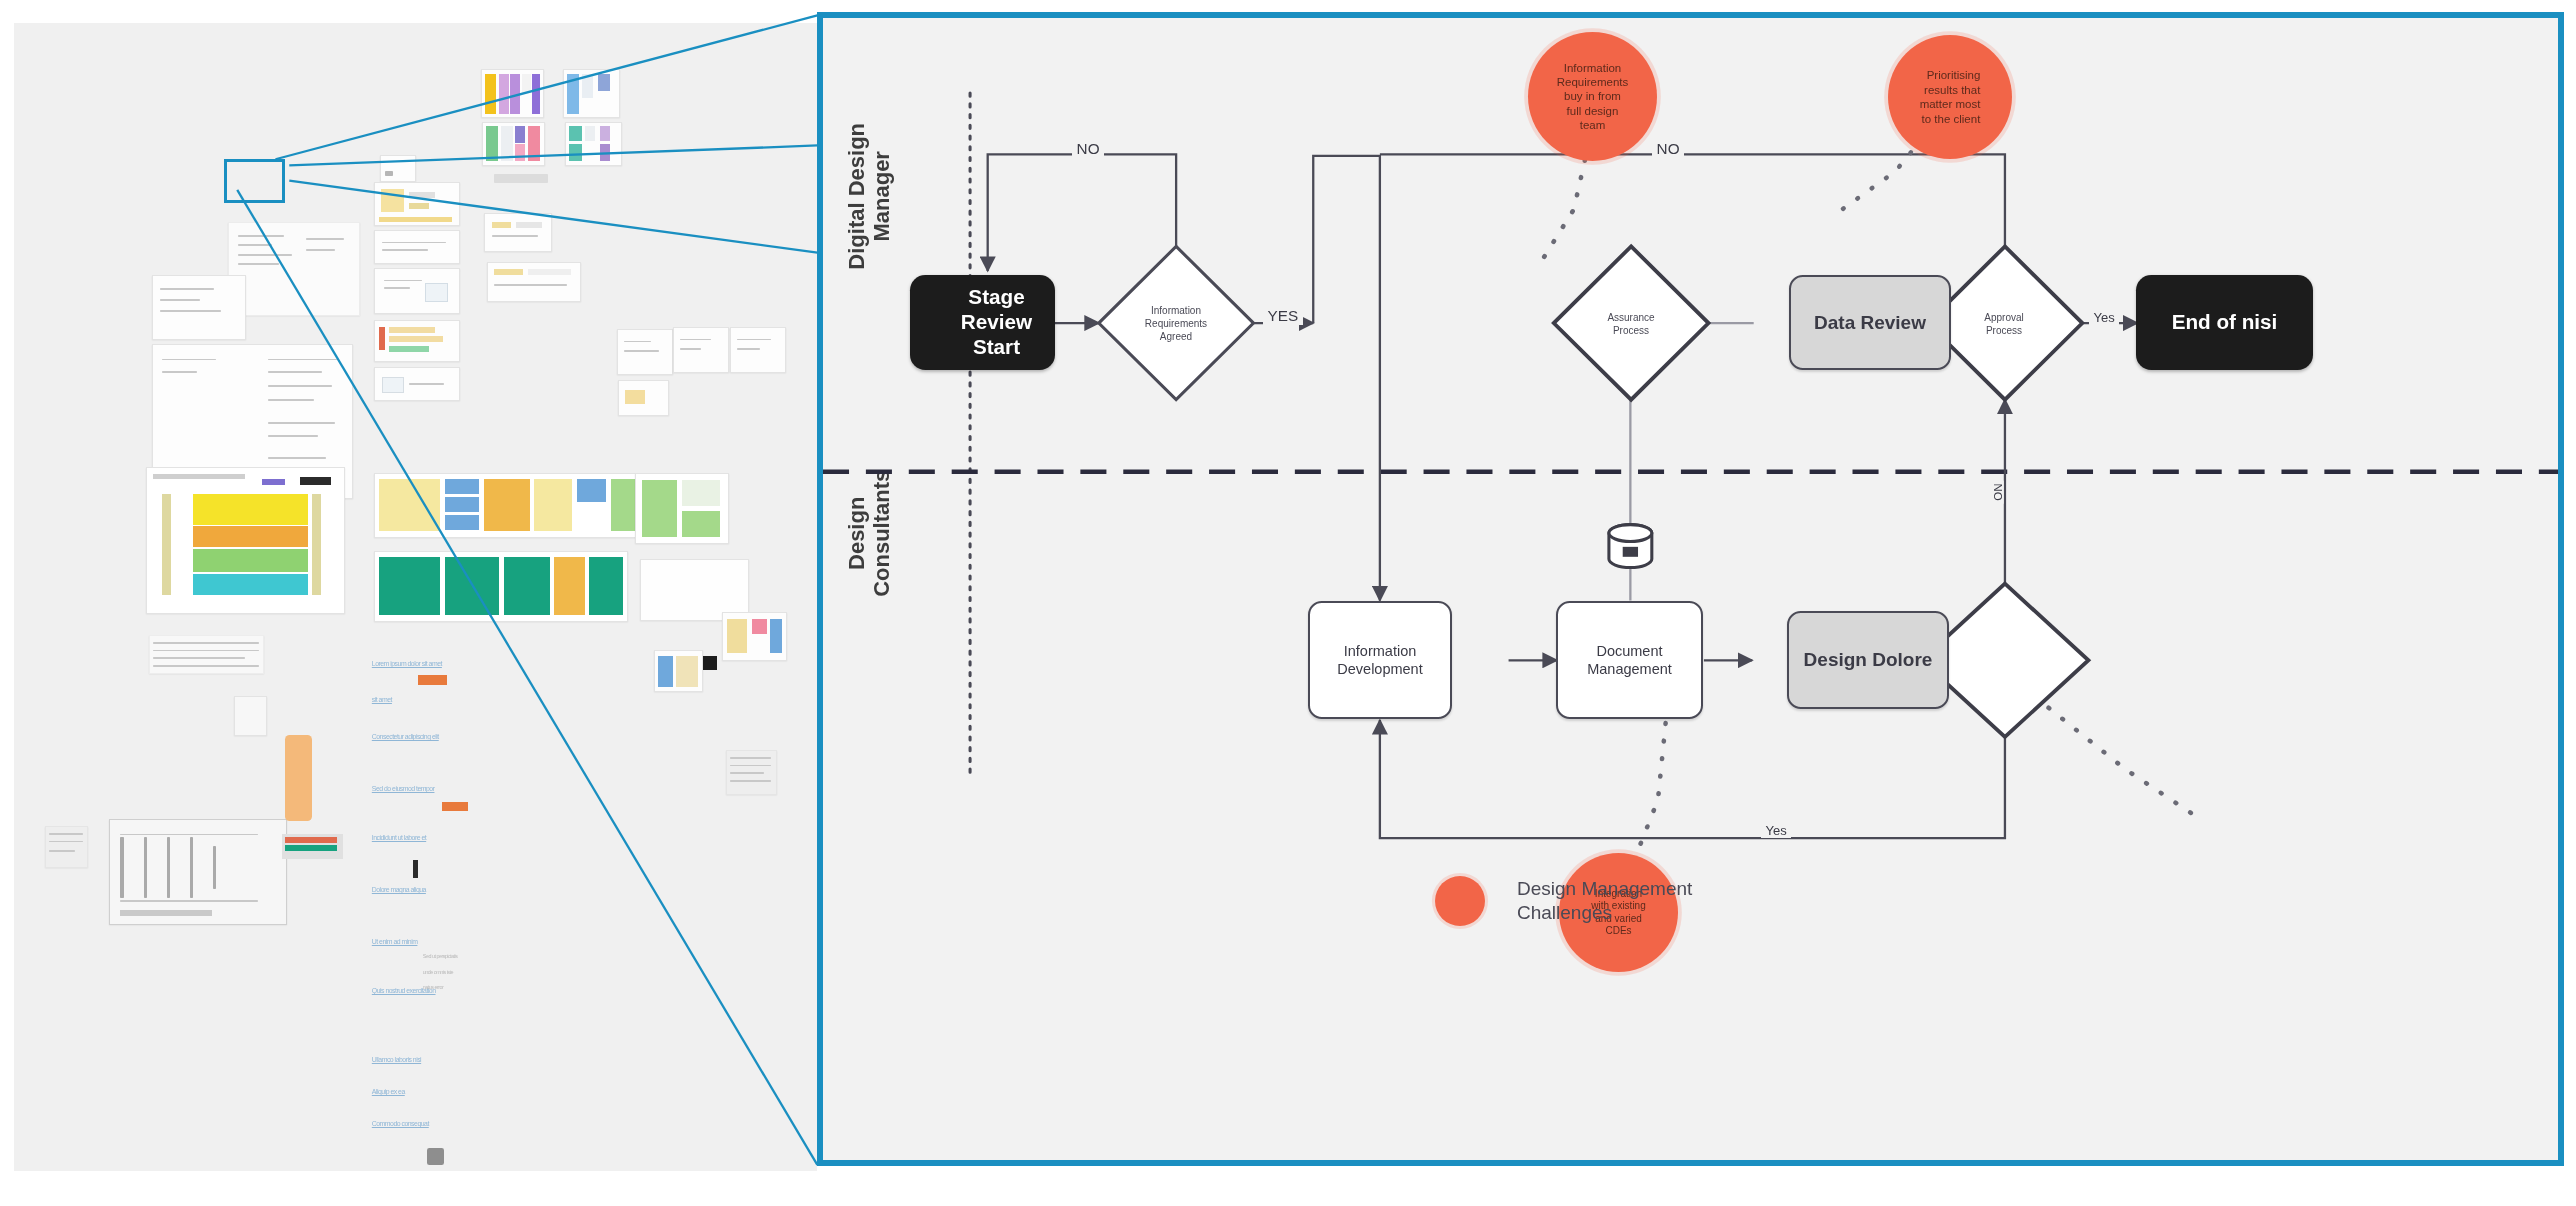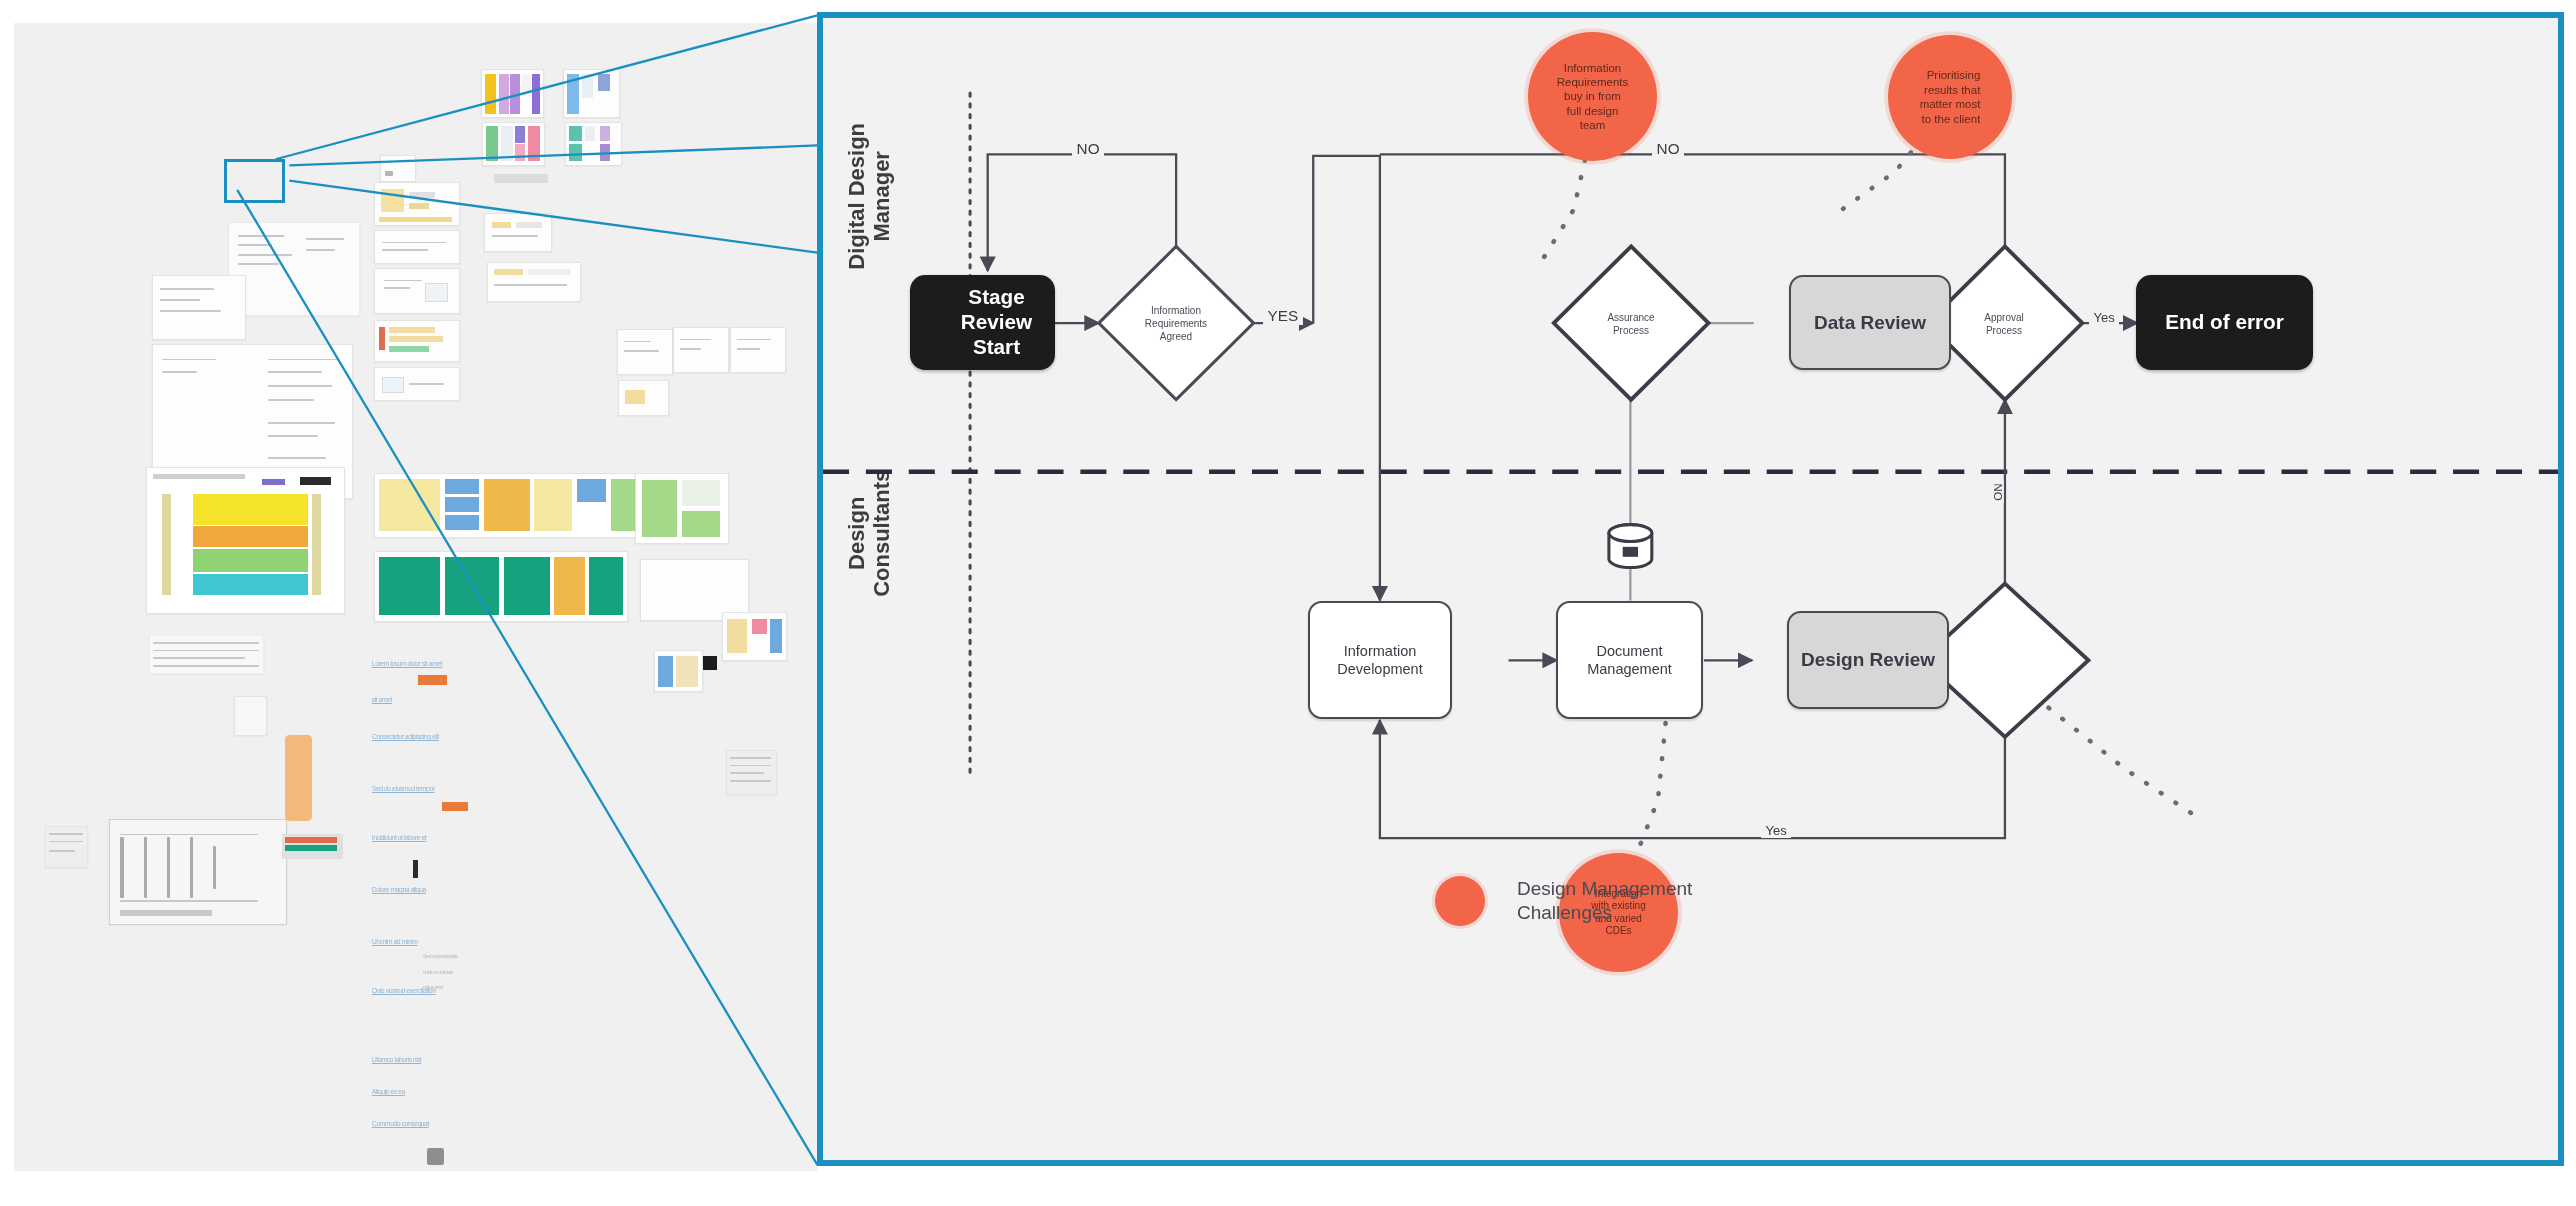--- a/index.html
+++ b/index.html
@@ -370,7 +370,7 @@
   </div>
 
   <div class="node term" style="left:1313px;top:257px;width:177px;height:95px;">
-    <span style="white-space:pre-line;">End of error</span>
+    <span style="white-space:pre-line;">End of nisi</span>
   </div>
 
   <div class="node proc" style="left:485px;top:583px;width:144px;height:118px;">

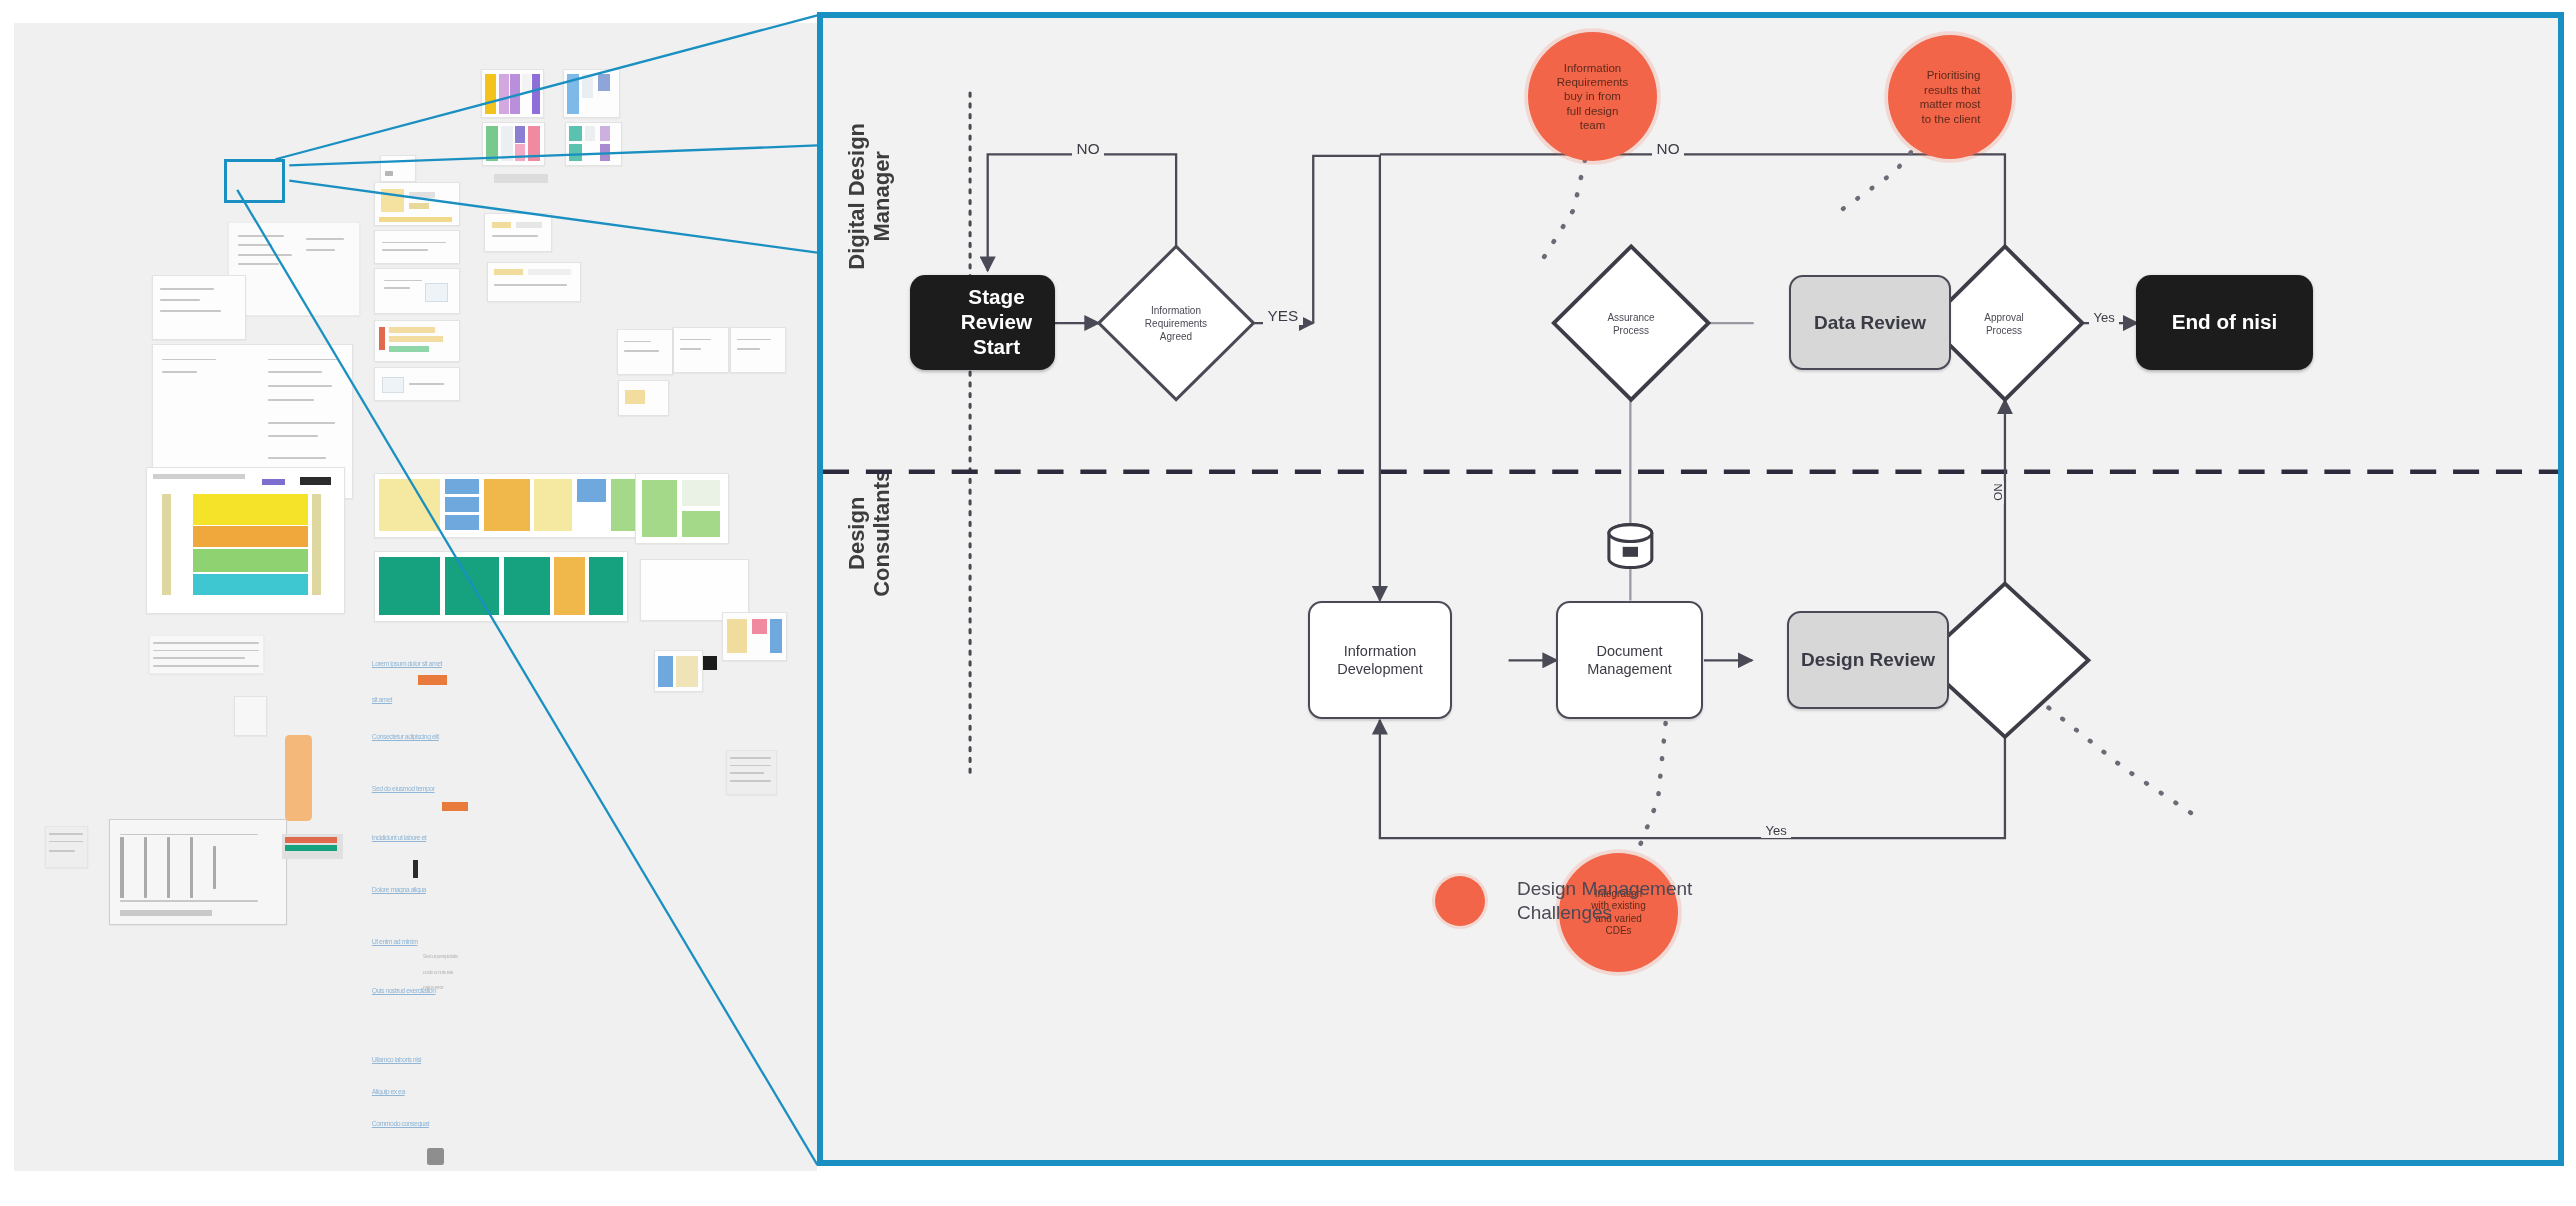--- a/index.html
+++ b/index.html
@@ -384,7 +384,7 @@
   </div>
 
   <div class="node proc shaded" style="left:928px;top:593px;width:162px;height:98px;">
-    <span style="white-space:pre-line;">Design Review</span>
+    <span style="white-space:pre-line;">Design Dolore</span>
   </div>
 
 

